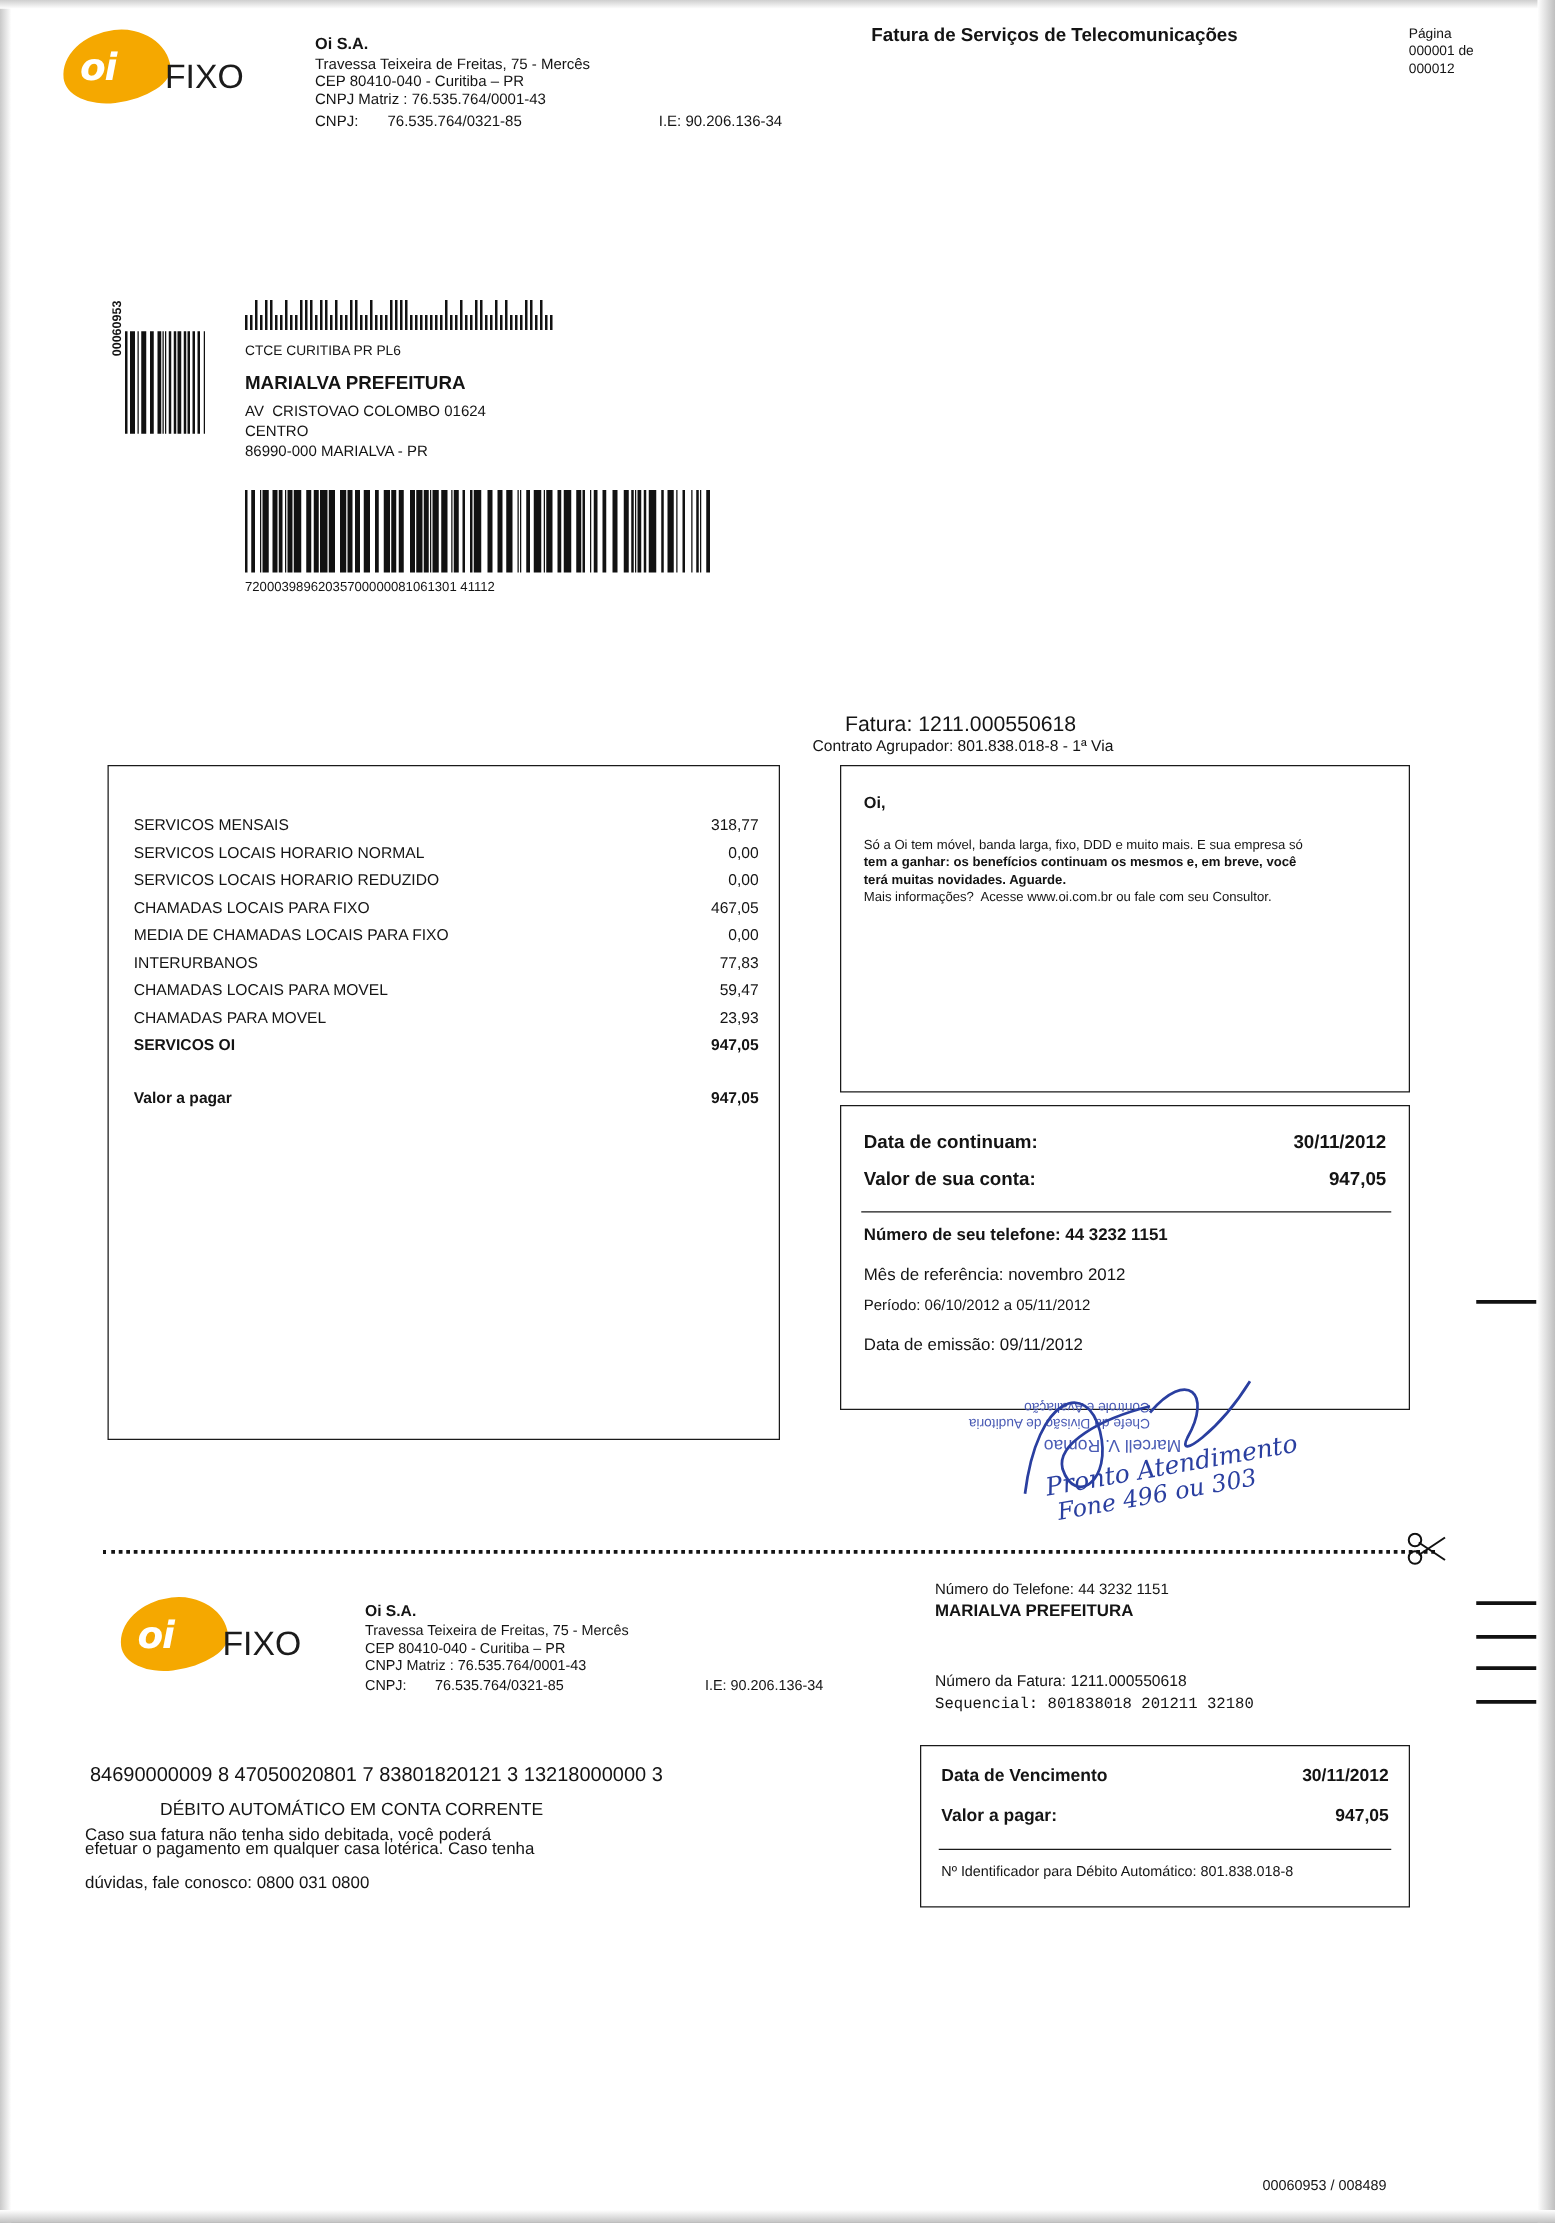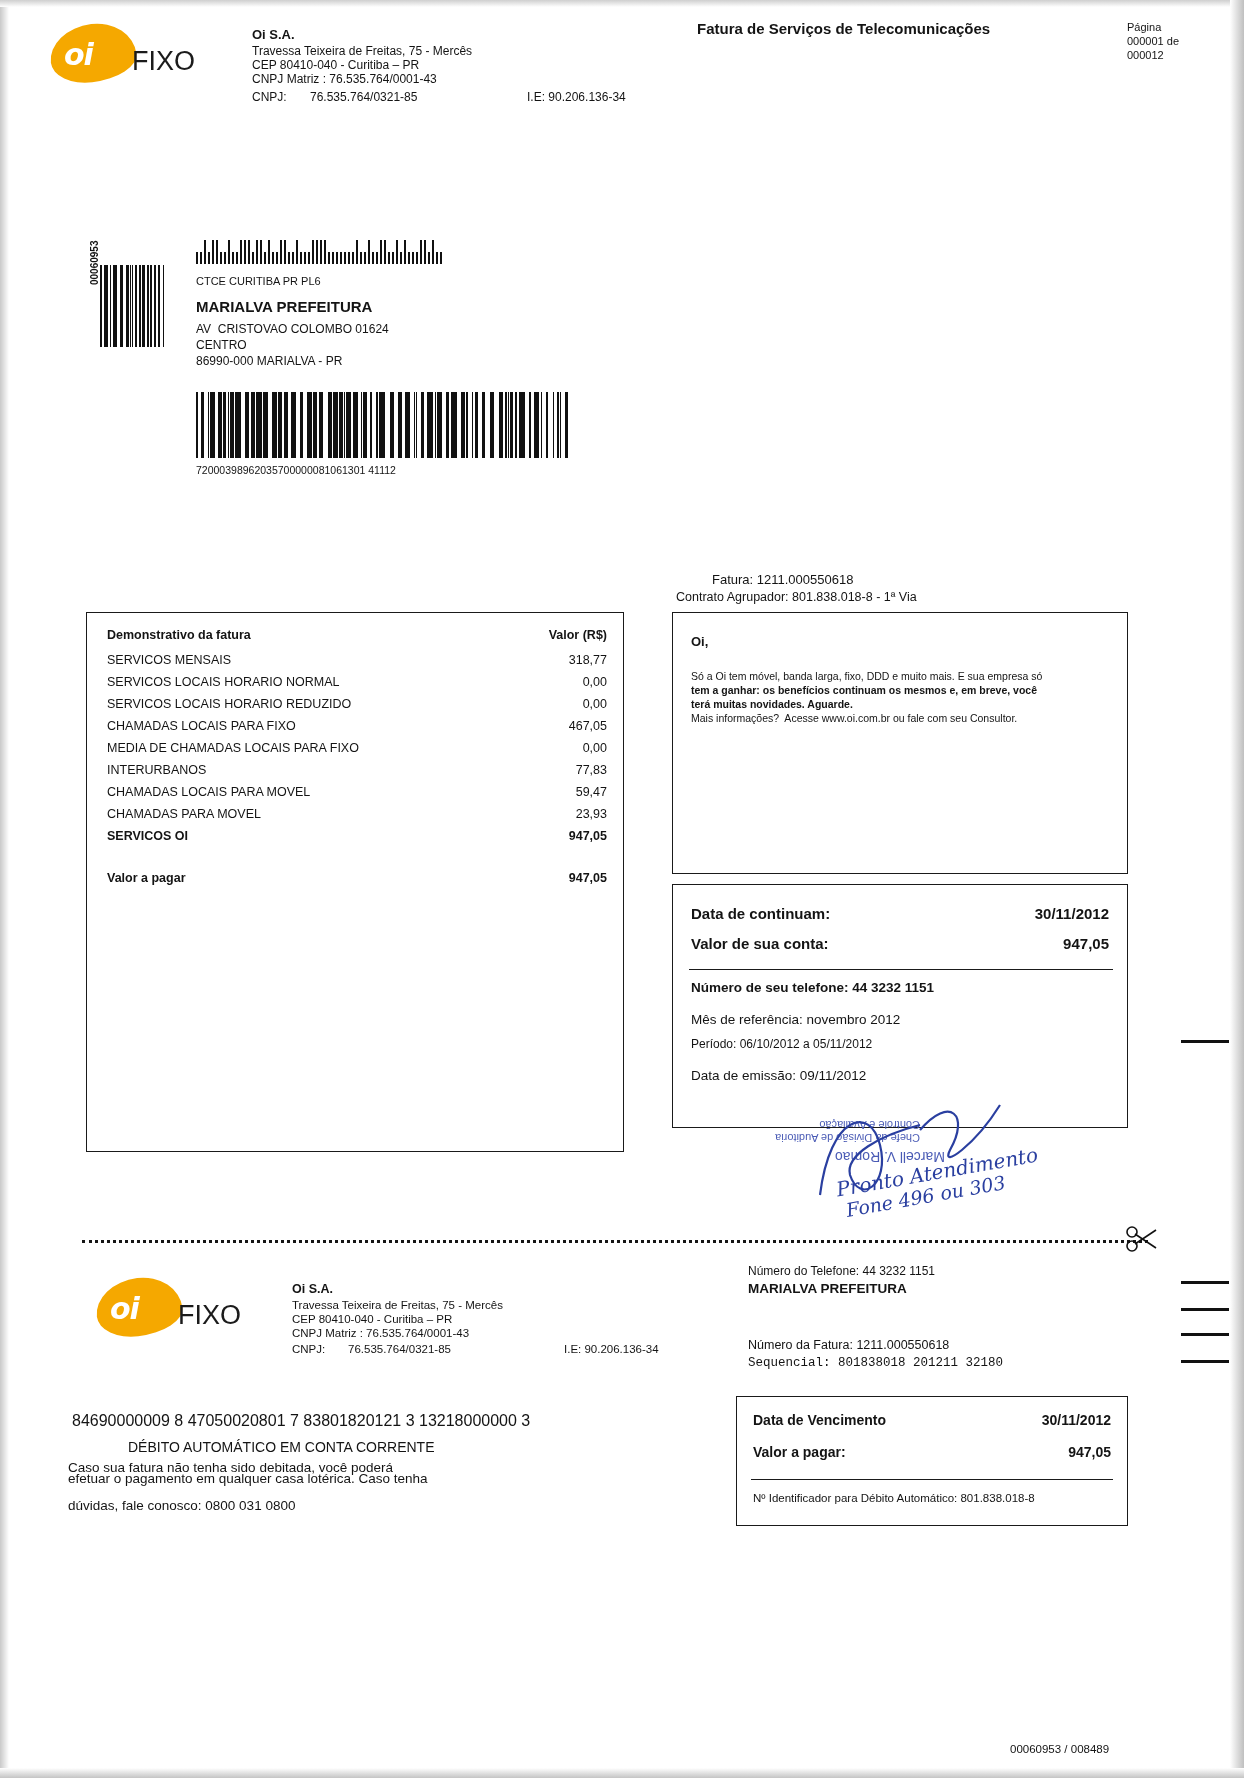--- a/index.html
+++ b/index.html
@@ -408,7 +408,7 @@
     </div>
   <div class="t" style="left:196px; top:463px; font-size:10.5px;">72000398962035700000081061301 41112</div>
 
-  <div class="t" style="left:712px; top:573px; font-size:13px;">Fatura: 1211.000550618</div>
+  <div class="t" style="left:676px; top:573px; font-size:17px;">Fatura: 1211.000550618</div>
   <div class="t" style="left:676px; top:590px; font-size:12.5px;">Contrato Agrupador: 801.838.018-8 - 1ª Via</div>
 
   <div class="box" style="left:86px; top:612px; width:538px; height:540px;">

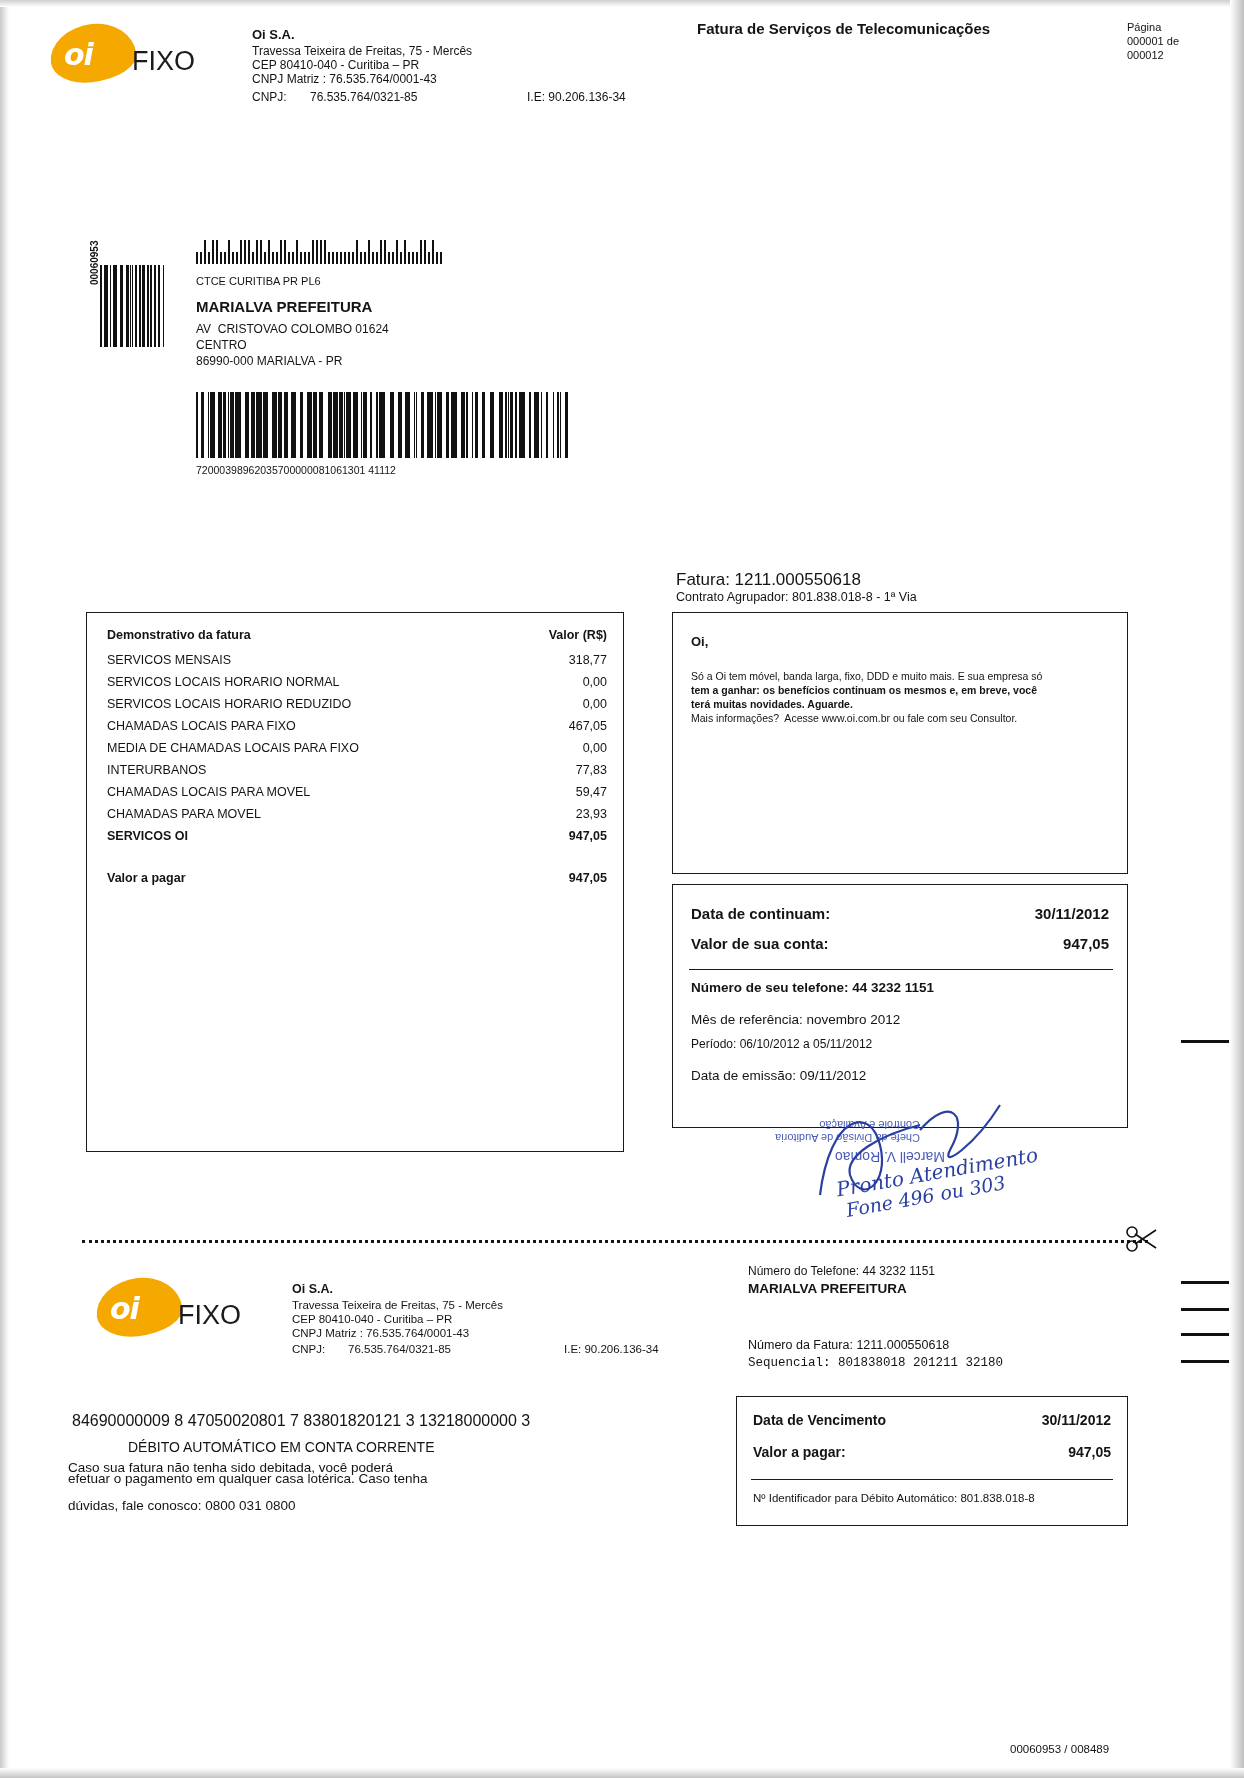--- a/index.html
+++ b/index.html
@@ -409,7 +409,7 @@
   <div class="t" style="left:196px; top:463px; font-size:10.5px;">72000398962035700000081061301 41112</div>
 
   <div class="t" style="left:676px; top:573px; font-size:17px;">Fatura: 1211.000550618</div>
-  <div class="t" style="left:676px; top:590px; font-size:12.5px;">Contrato Agrupador: 801.838.018-8 - 1ª Via</div>
+  <div class="t" style="left:650px; top:590px; font-size:12.5px;">Contrato Agrupador: 801.838.018-8 - 1ª Via</div>
 
   <div class="box" style="left:86px; top:612px; width:538px; height:540px;">
     <div class="row" style="top:15px;">

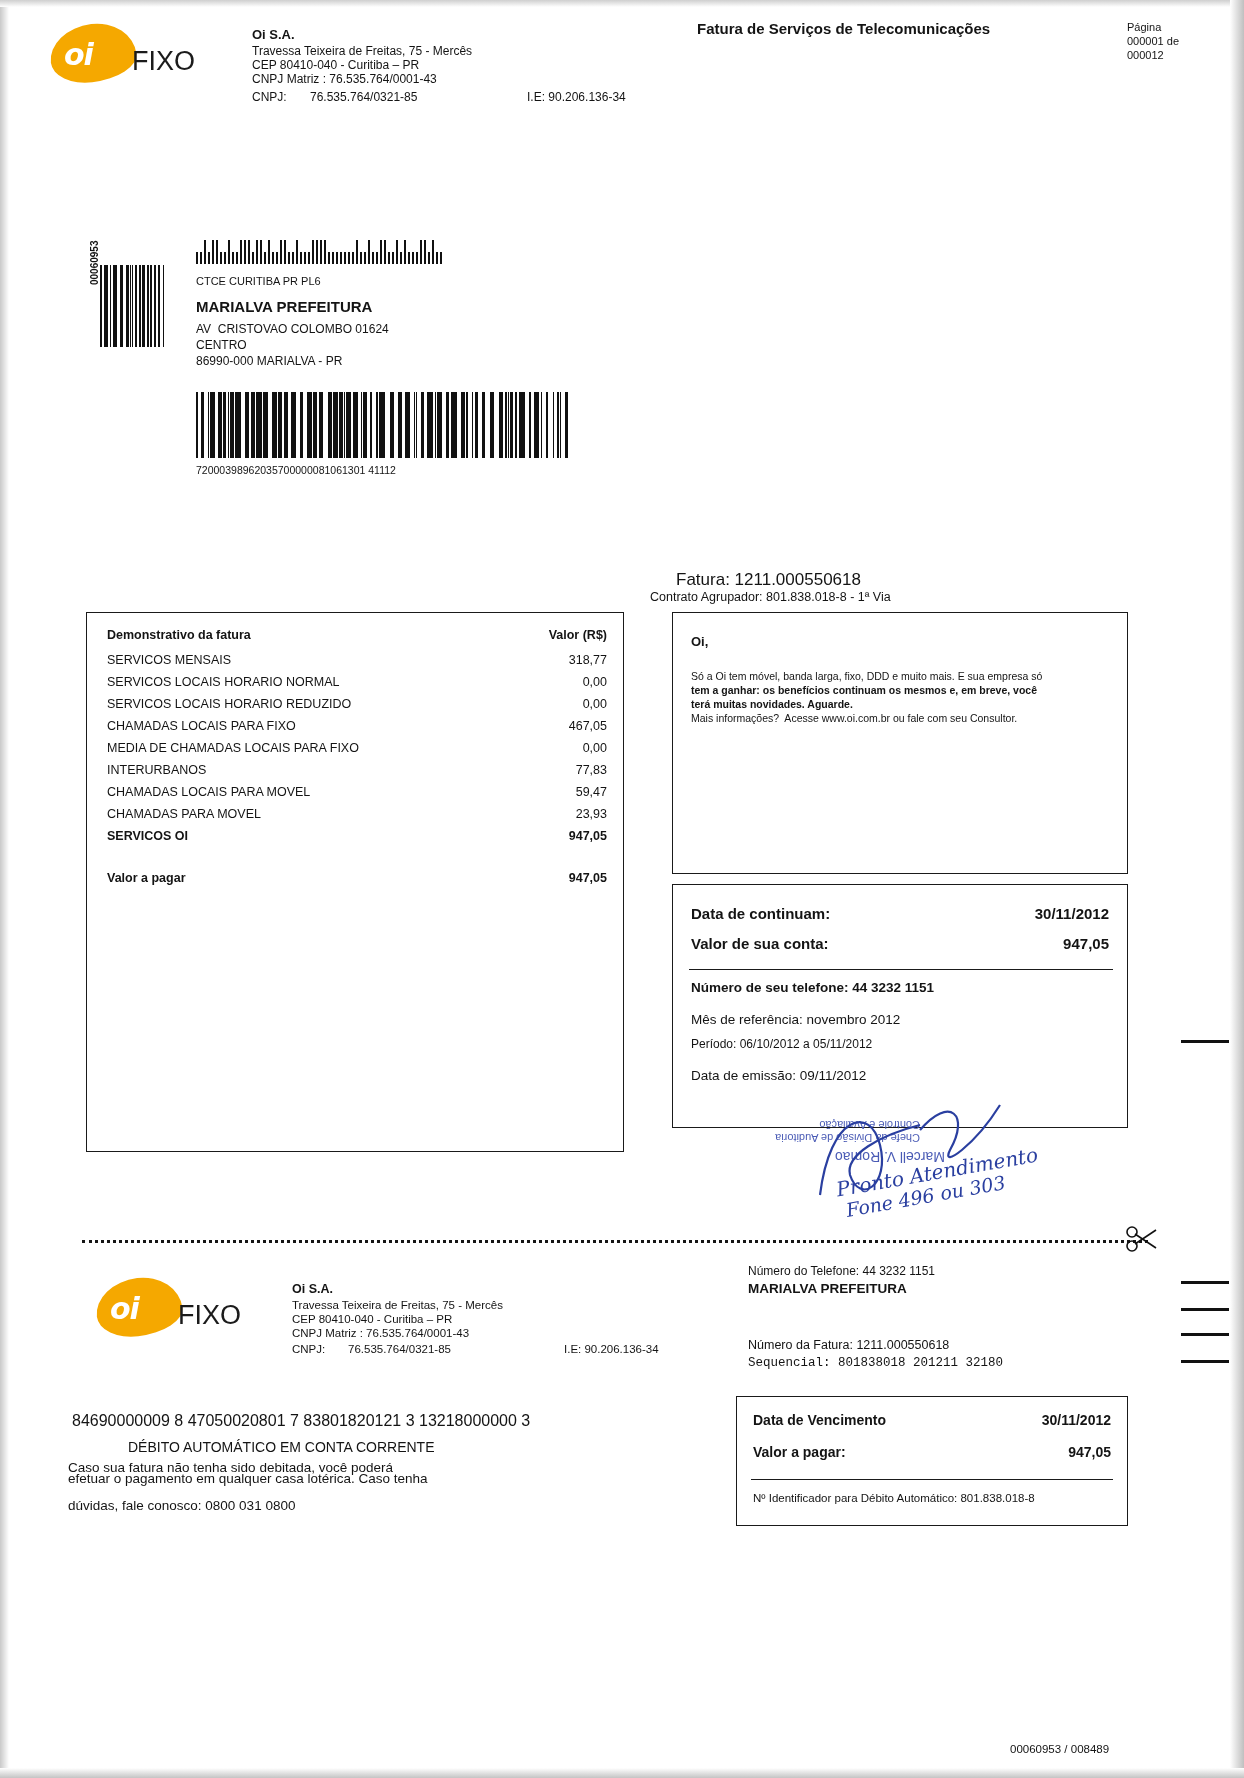--- a/index.html
+++ b/index.html
@@ -412,10 +412,6 @@
   <div class="t" style="left:650px; top:590px; font-size:12.5px;">Contrato Agrupador: 801.838.018-8 - 1ª Via</div>
 
   <div class="box" style="left:86px; top:612px; width:538px; height:540px;">
-    <div class="row" style="top:15px;">
-      <div class="lbl b">Demonstrativo da fatura</div>
-      <div class="val b">Valor (R$)</div>
-    </div>
 
     <div class="row" style="top:40px;">
       <div class="lbl">SERVICOS MENSAIS</div>

